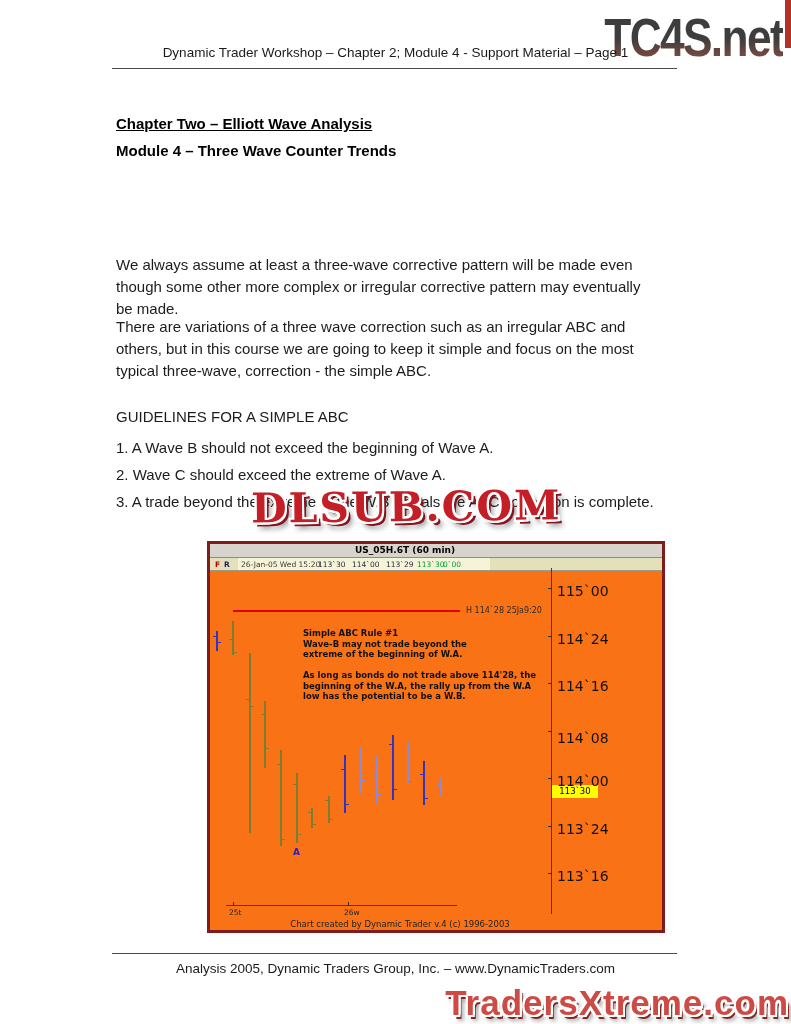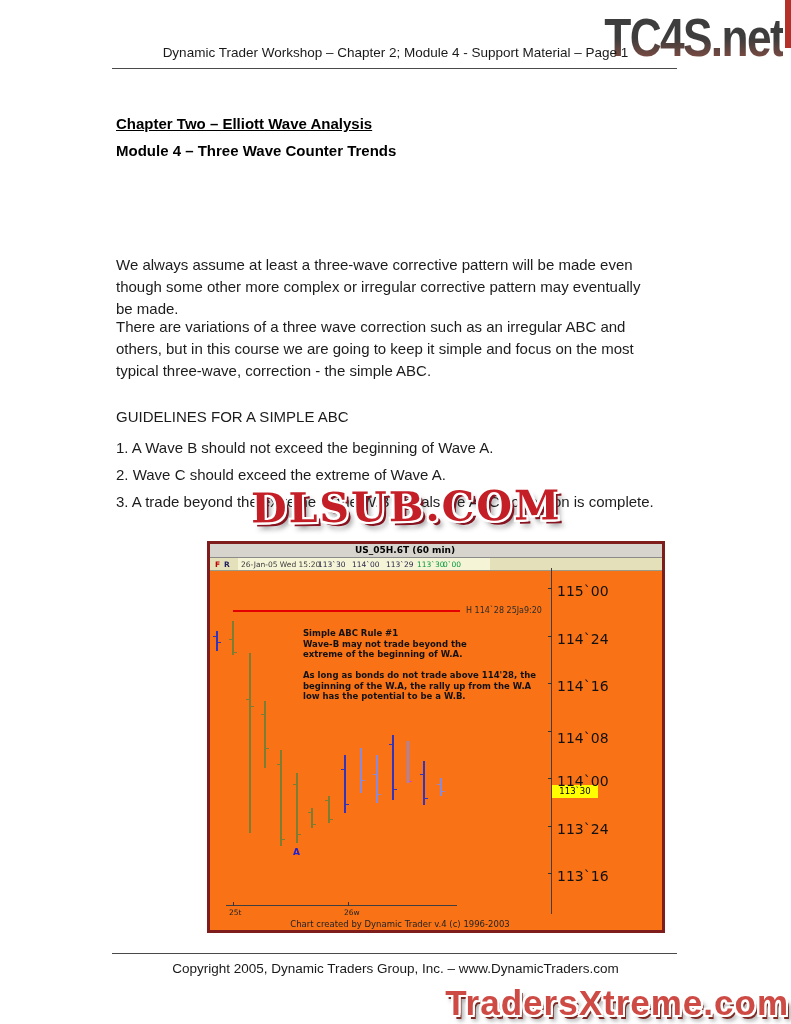--- a/index.html
+++ b/index.html
@@ -193,7 +193,7 @@
   </div>
 
   <div class="abs ftr-line"></div>
-  <div class="abs ftr-text">Copyright 2005, Dynamic Traders Group, Inc. – www.DynamicTraders.com</div>
+  <div class="abs ftr-text">Analysis 2005, Dynamic Traders Group, Inc. – www.DynamicTraders.com</div>
   <div class="abs txlogo">TradersXtreme.com</div>
 
 </div>

